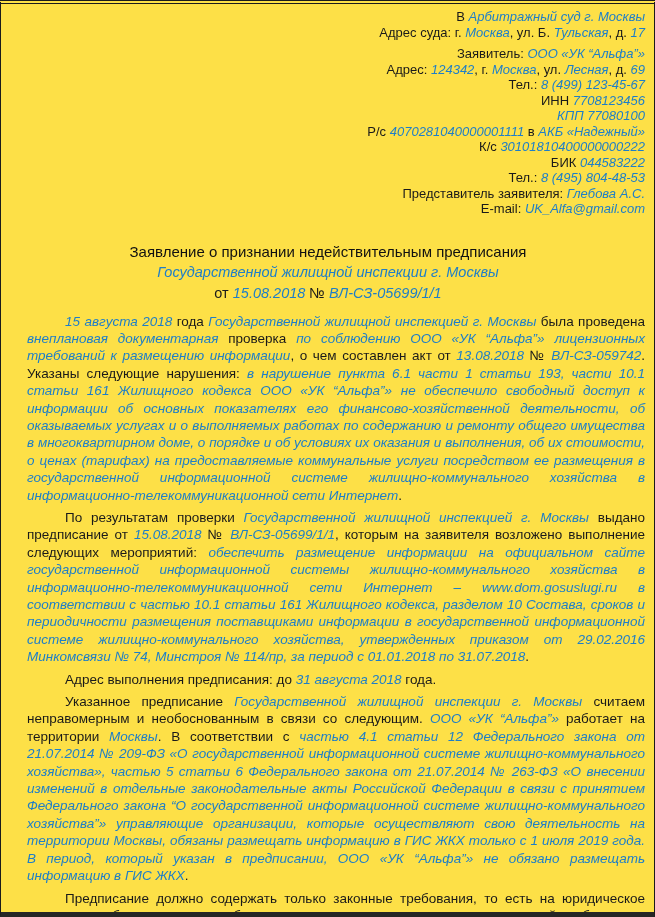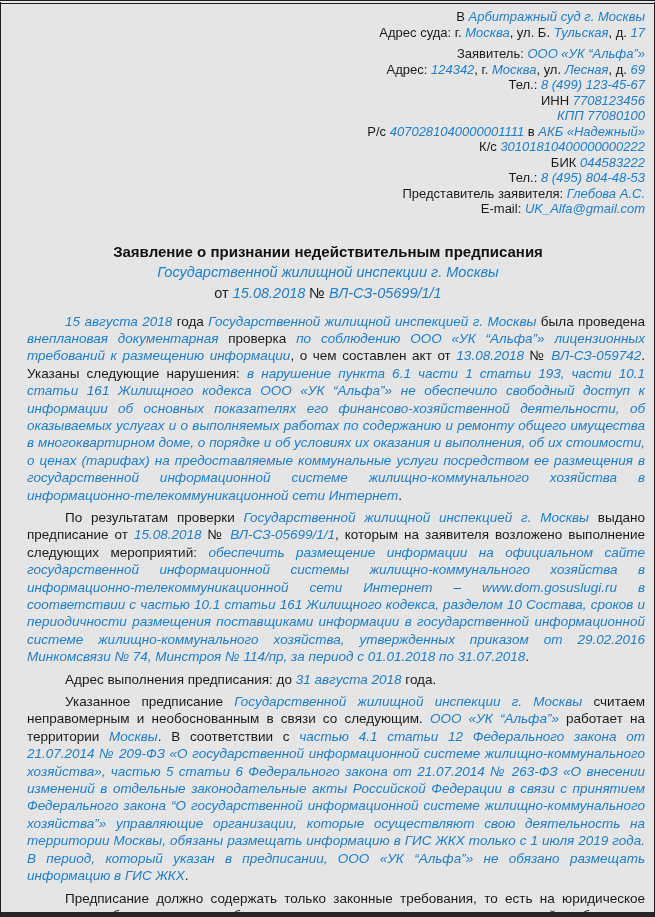--- a/index.html
+++ b/index.html
@@ -14,7 +14,7 @@
     height: 917px;
     box-sizing: border-box;
     margin: 0;
-    background: #e5e5e5;
+    background: #fde047;
     border-top: 4px double #1b1b1b;
     border-left: 1px solid #1b1b1b;
     border-right: 1px solid #1b1b1b;

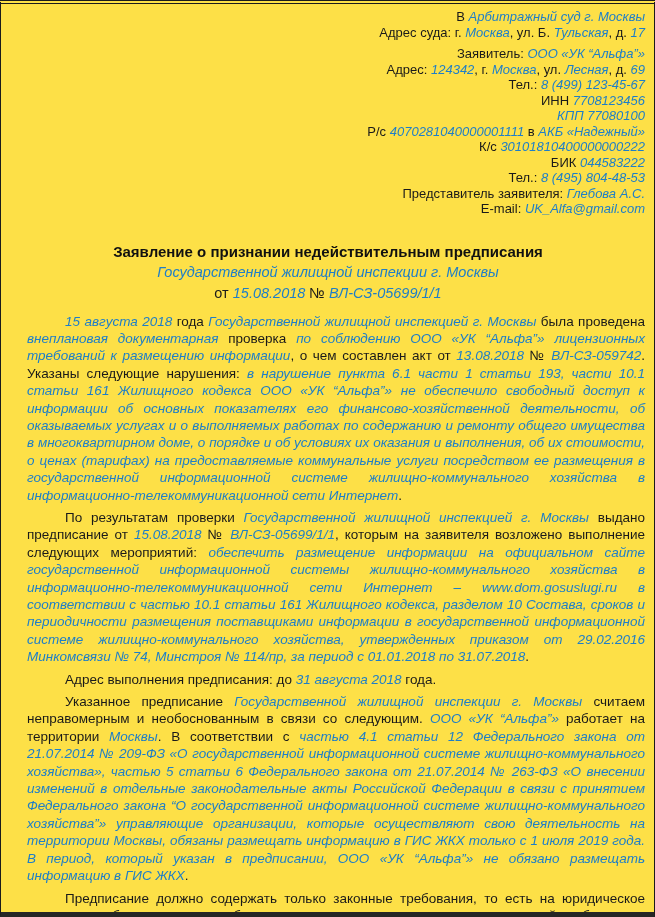--- a/index.html
+++ b/index.html
@@ -52,7 +52,7 @@
   
   .rn { color: #1a1a1a; font-style: normal; }
   .rv { color: #1e7ec8; font-style: italic; }
-  .rb { color: #111111; font-weight: bold; font-style: normal; text-align: center; }
+  .rb { color: #111111; font-weight: normal; font-style: normal; text-align: center; }
 </style>
 </head>
 <body>

